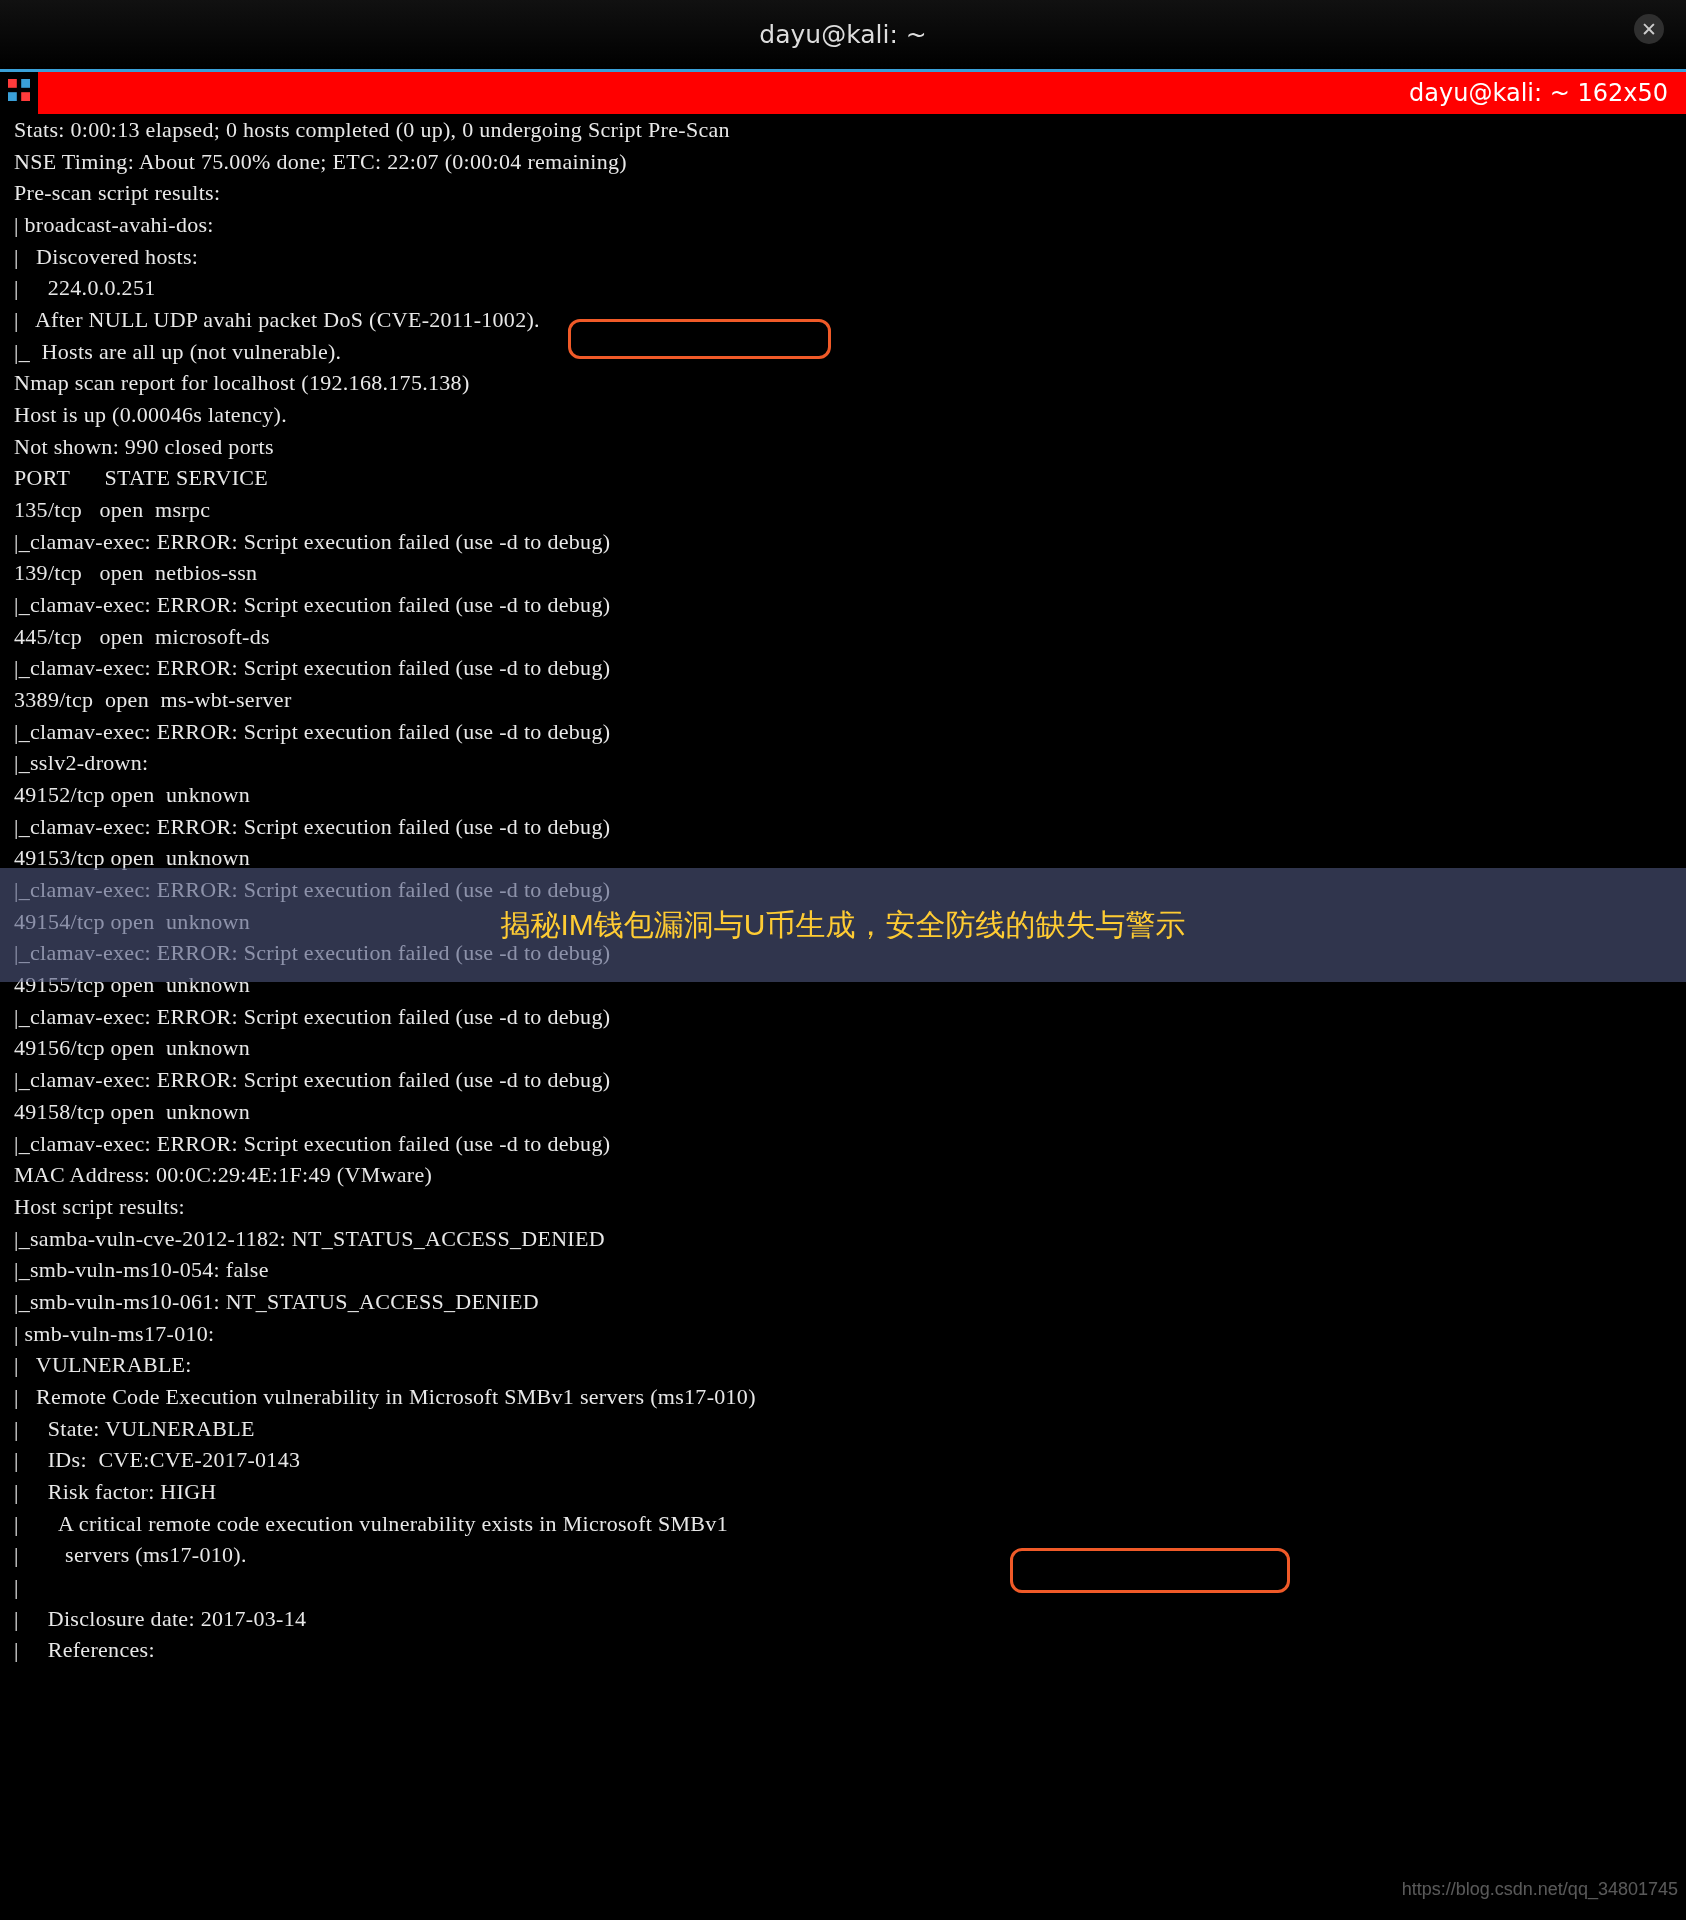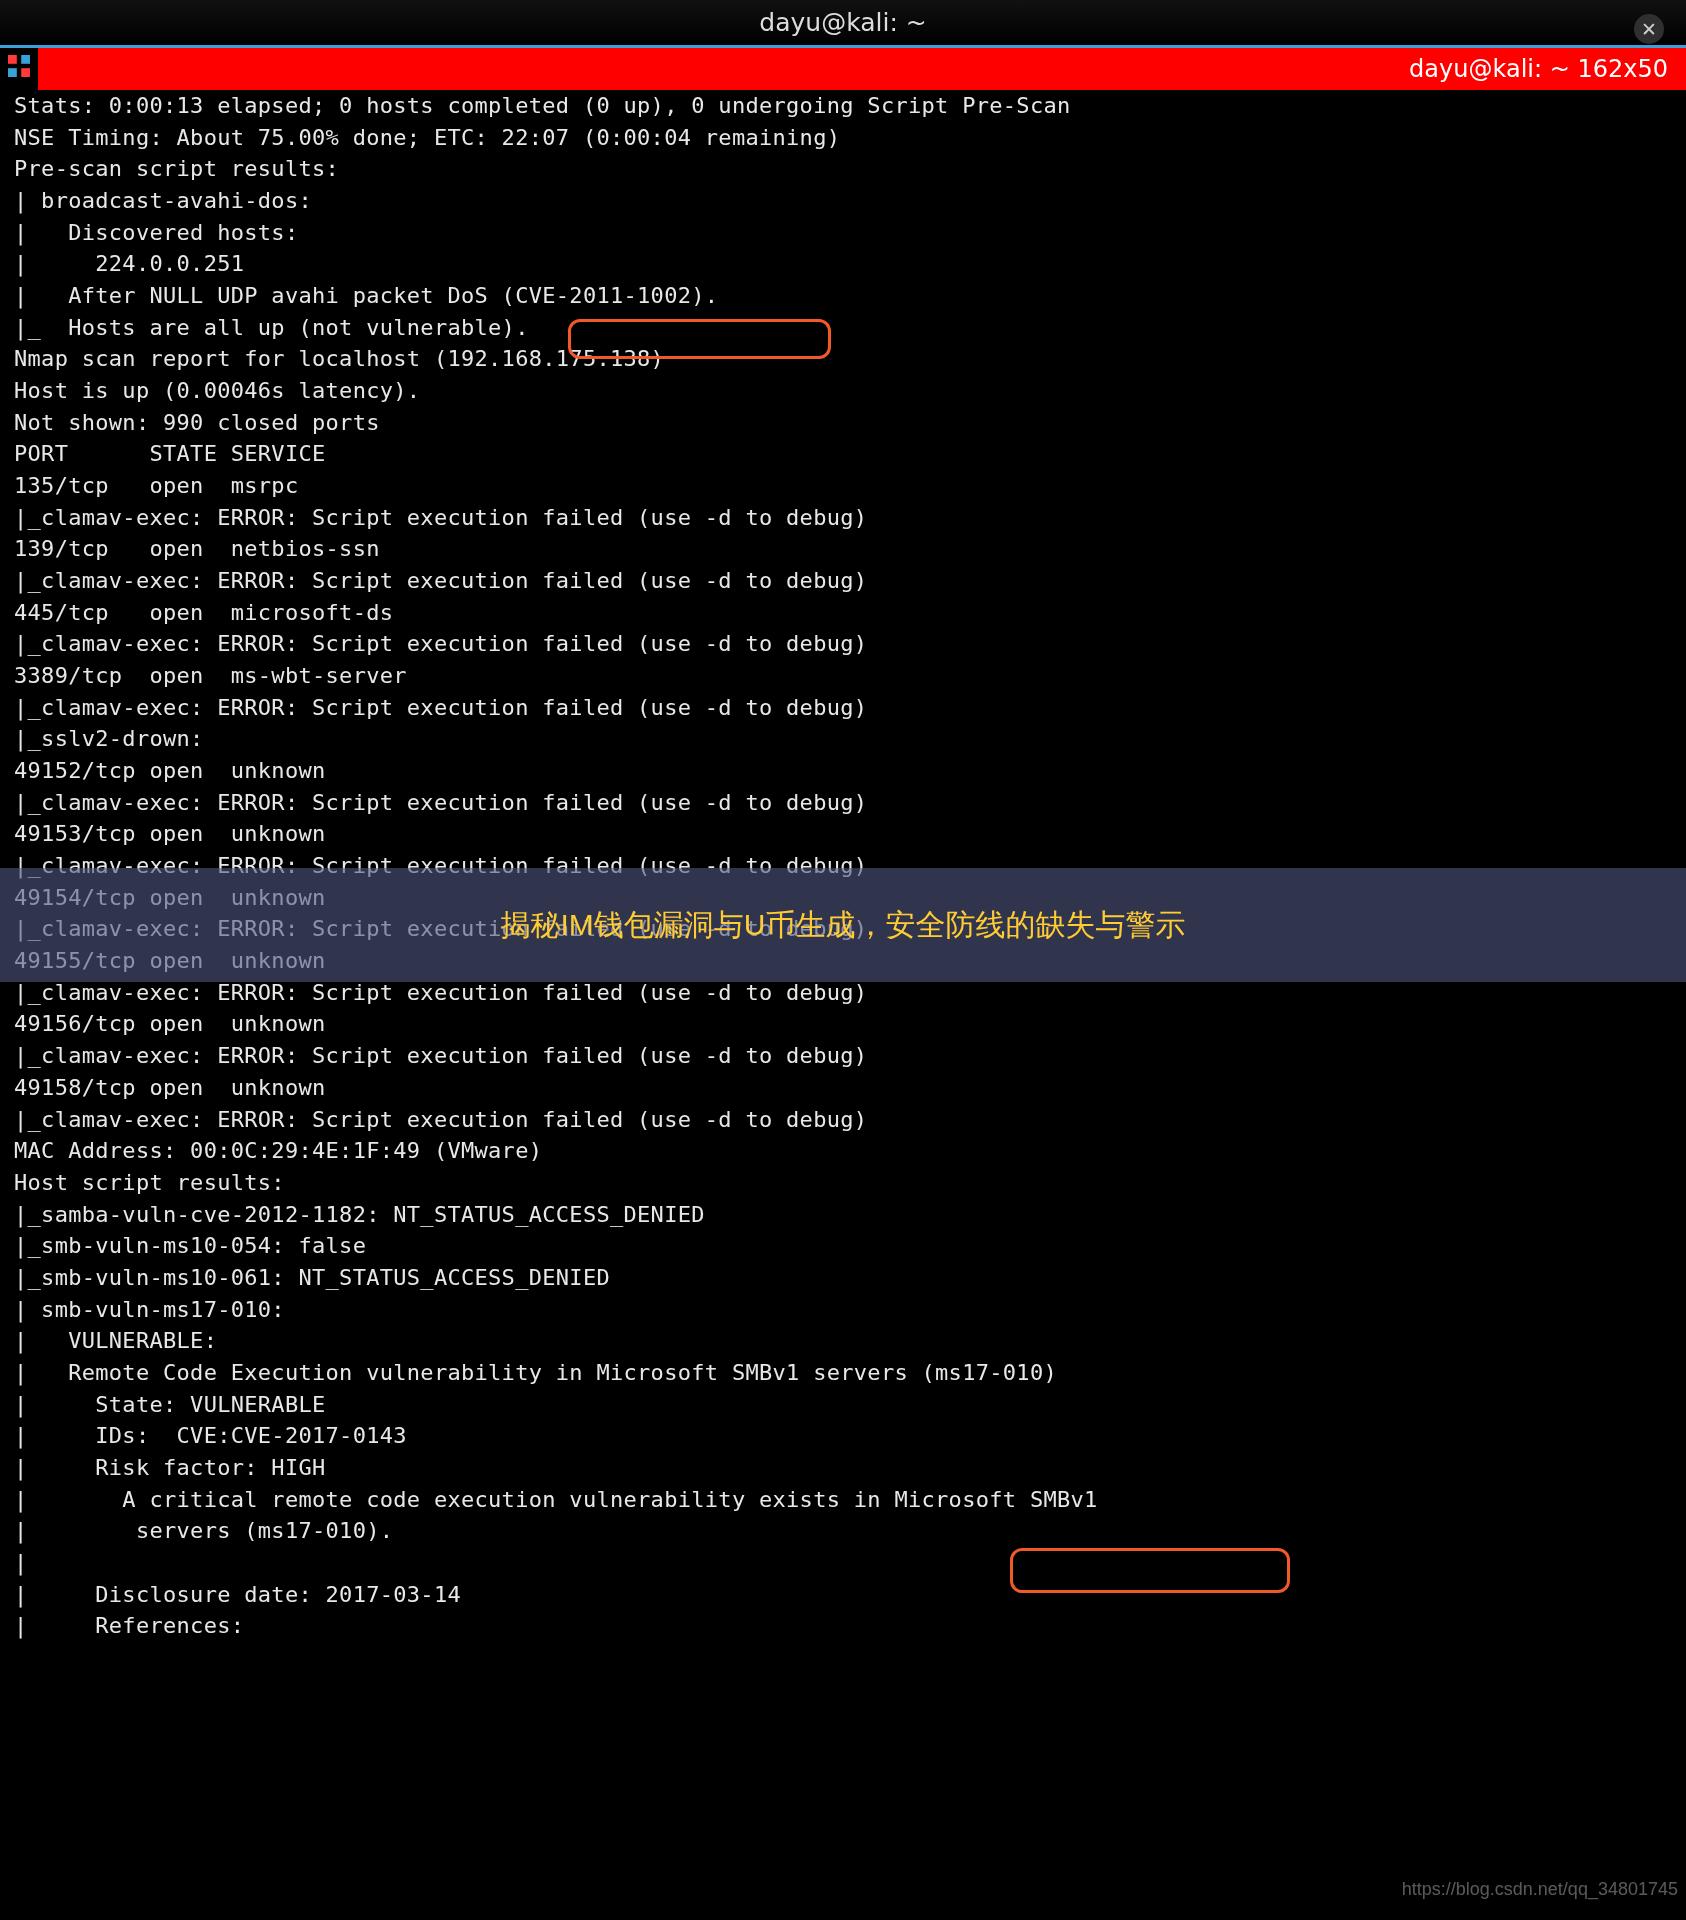--- a/index.html
+++ b/index.html
@@ -15,7 +15,7 @@
   }
 
   .window-titlebar {
-    height: 48px;
+    height: 72px;
     background: linear-gradient(#111, #000);
     border-bottom: 3px solid #3aa0d8;
     display: flex;

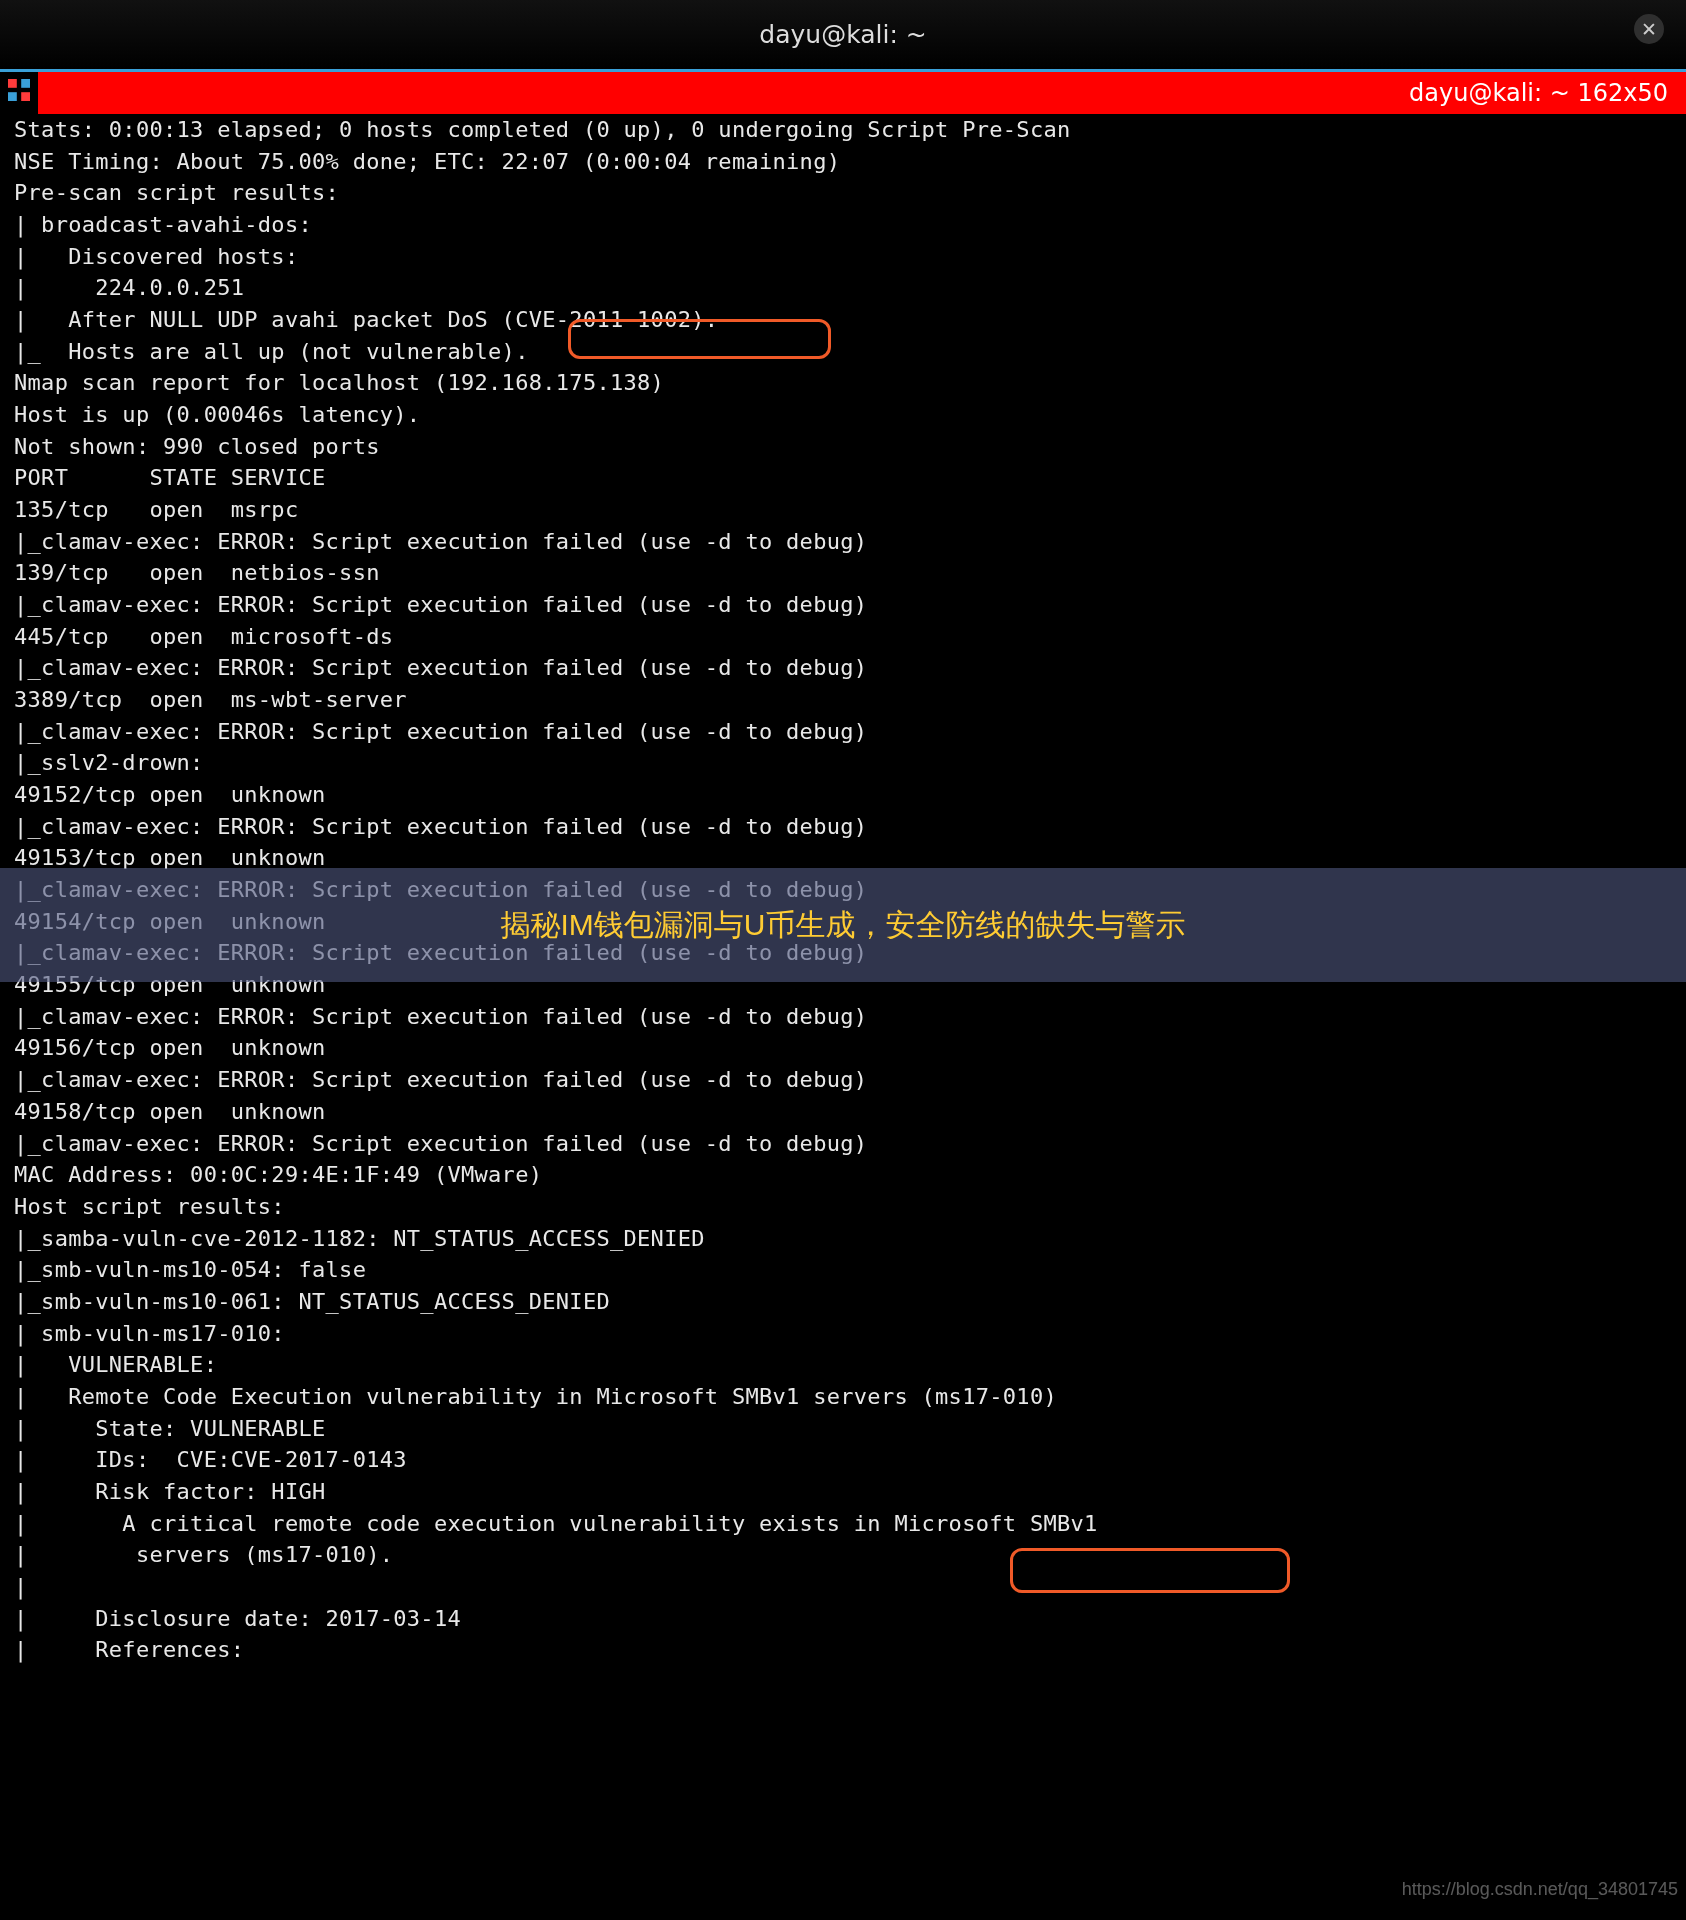--- a/index.html
+++ b/index.html
@@ -67,7 +67,7 @@
     color: #e8e8e8;
     letter-spacing: 0.3px;
   }
-  .terminal .ln { display: block; }
+  .terminal .ln { display: block; font-family: Liberation Serif, serif; }
 
   .ann { position: absolute; border: 3px solid #f05a28; border-radius: 12px; pointer-events: none; }
   .ann1 { left: 568px; top: 319px; width: 263px; height: 40px; }

